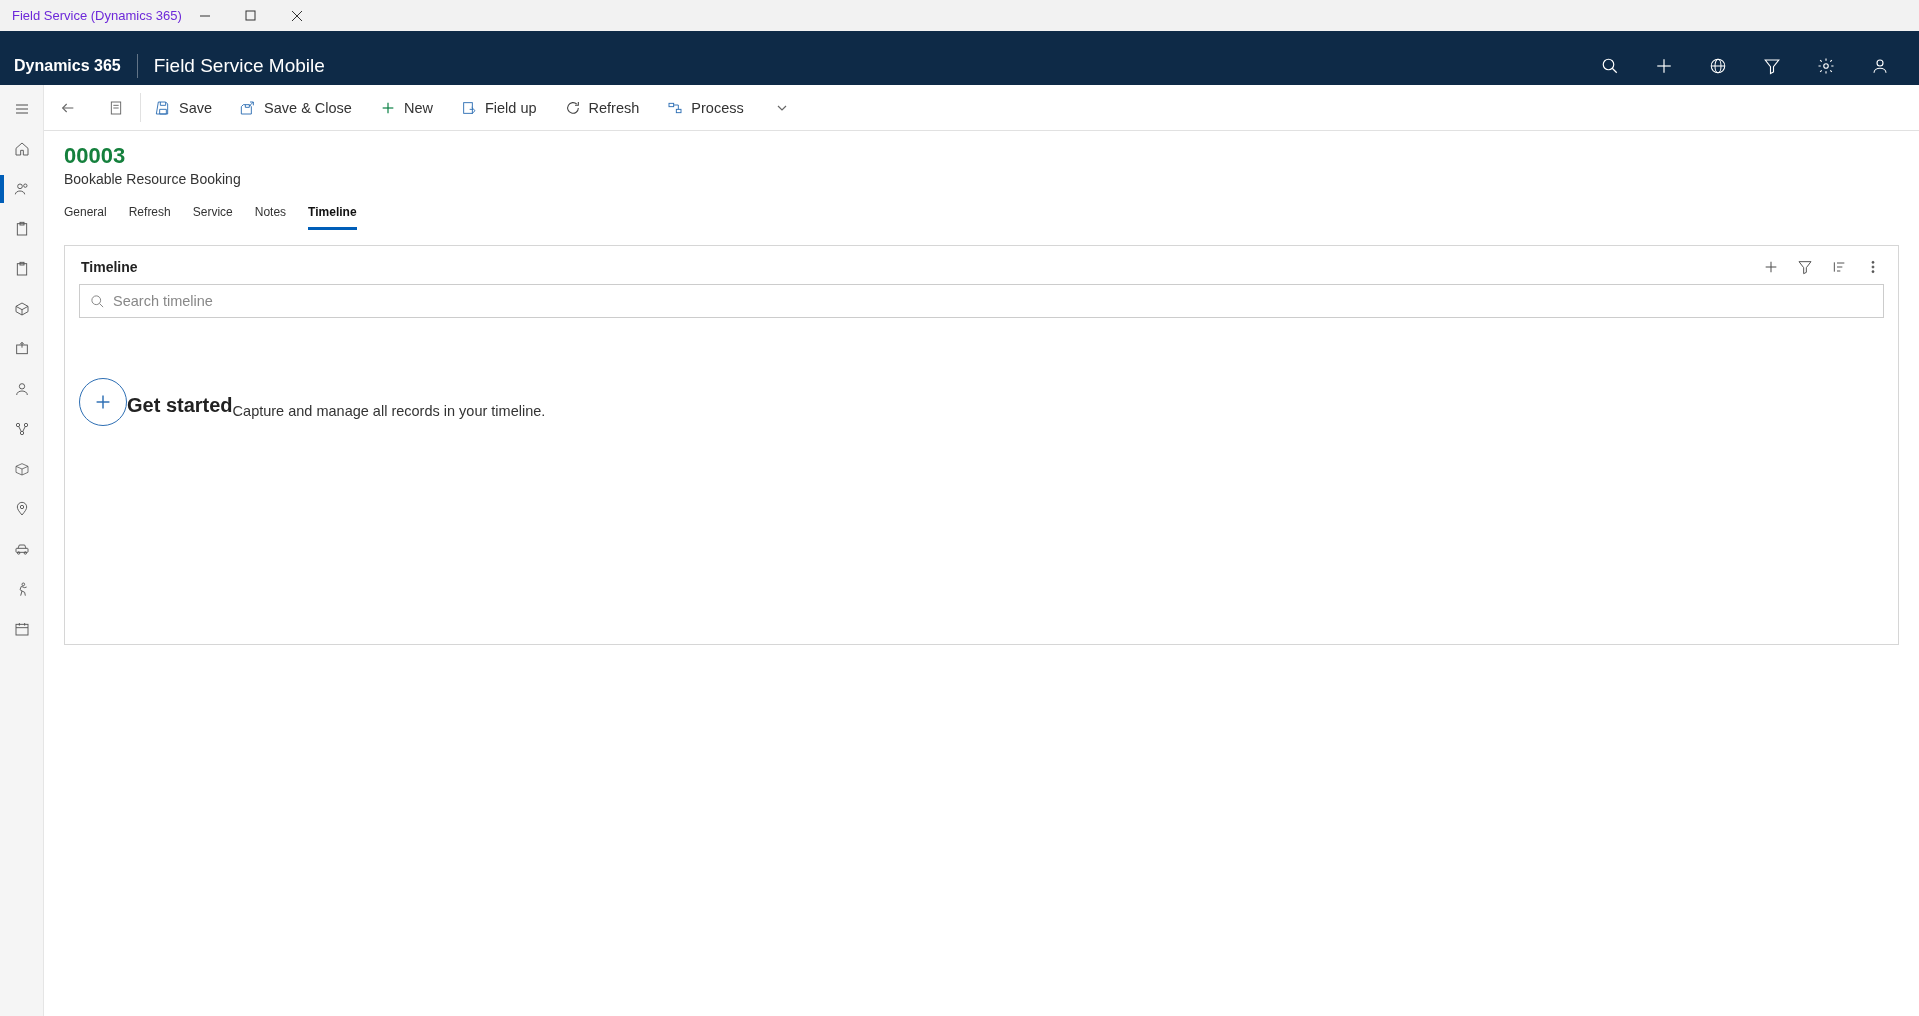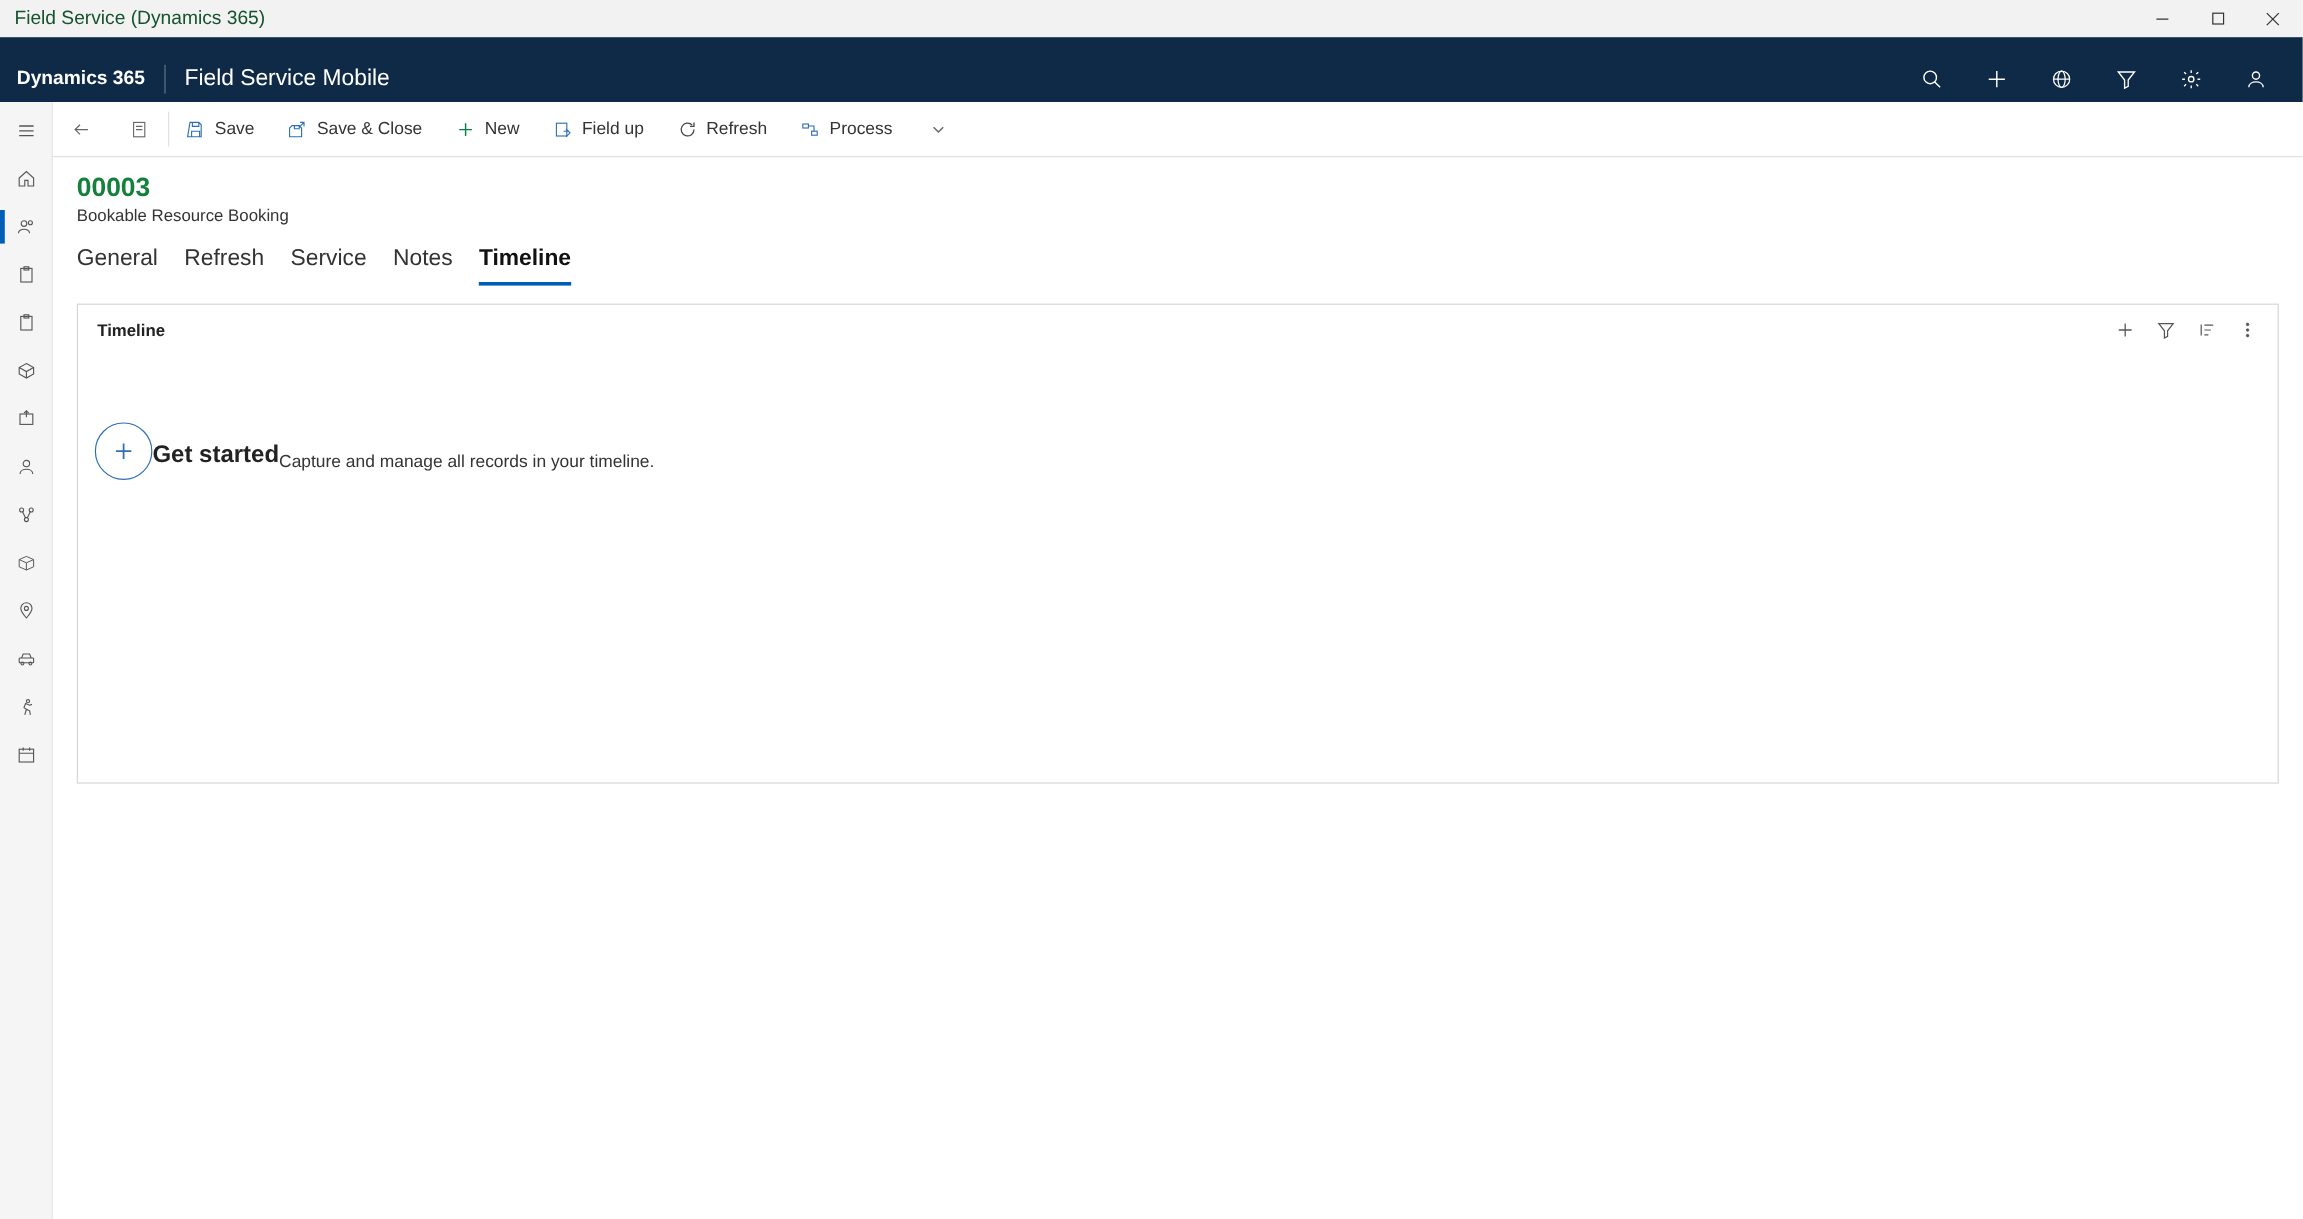--- a/index.html
+++ b/index.html
@@ -22,10 +22,9 @@
     background: #f2f2f2;
     display: flex;
     align-items: center;
-    justify-content: space-between;
     padding: 0 2px 0 12px;
-    font-size: 16px;
-    color: #14532d;
+    font-size: 13px;
+    color: #6d28d9;
   }
   .win-controls {
     display: flex;

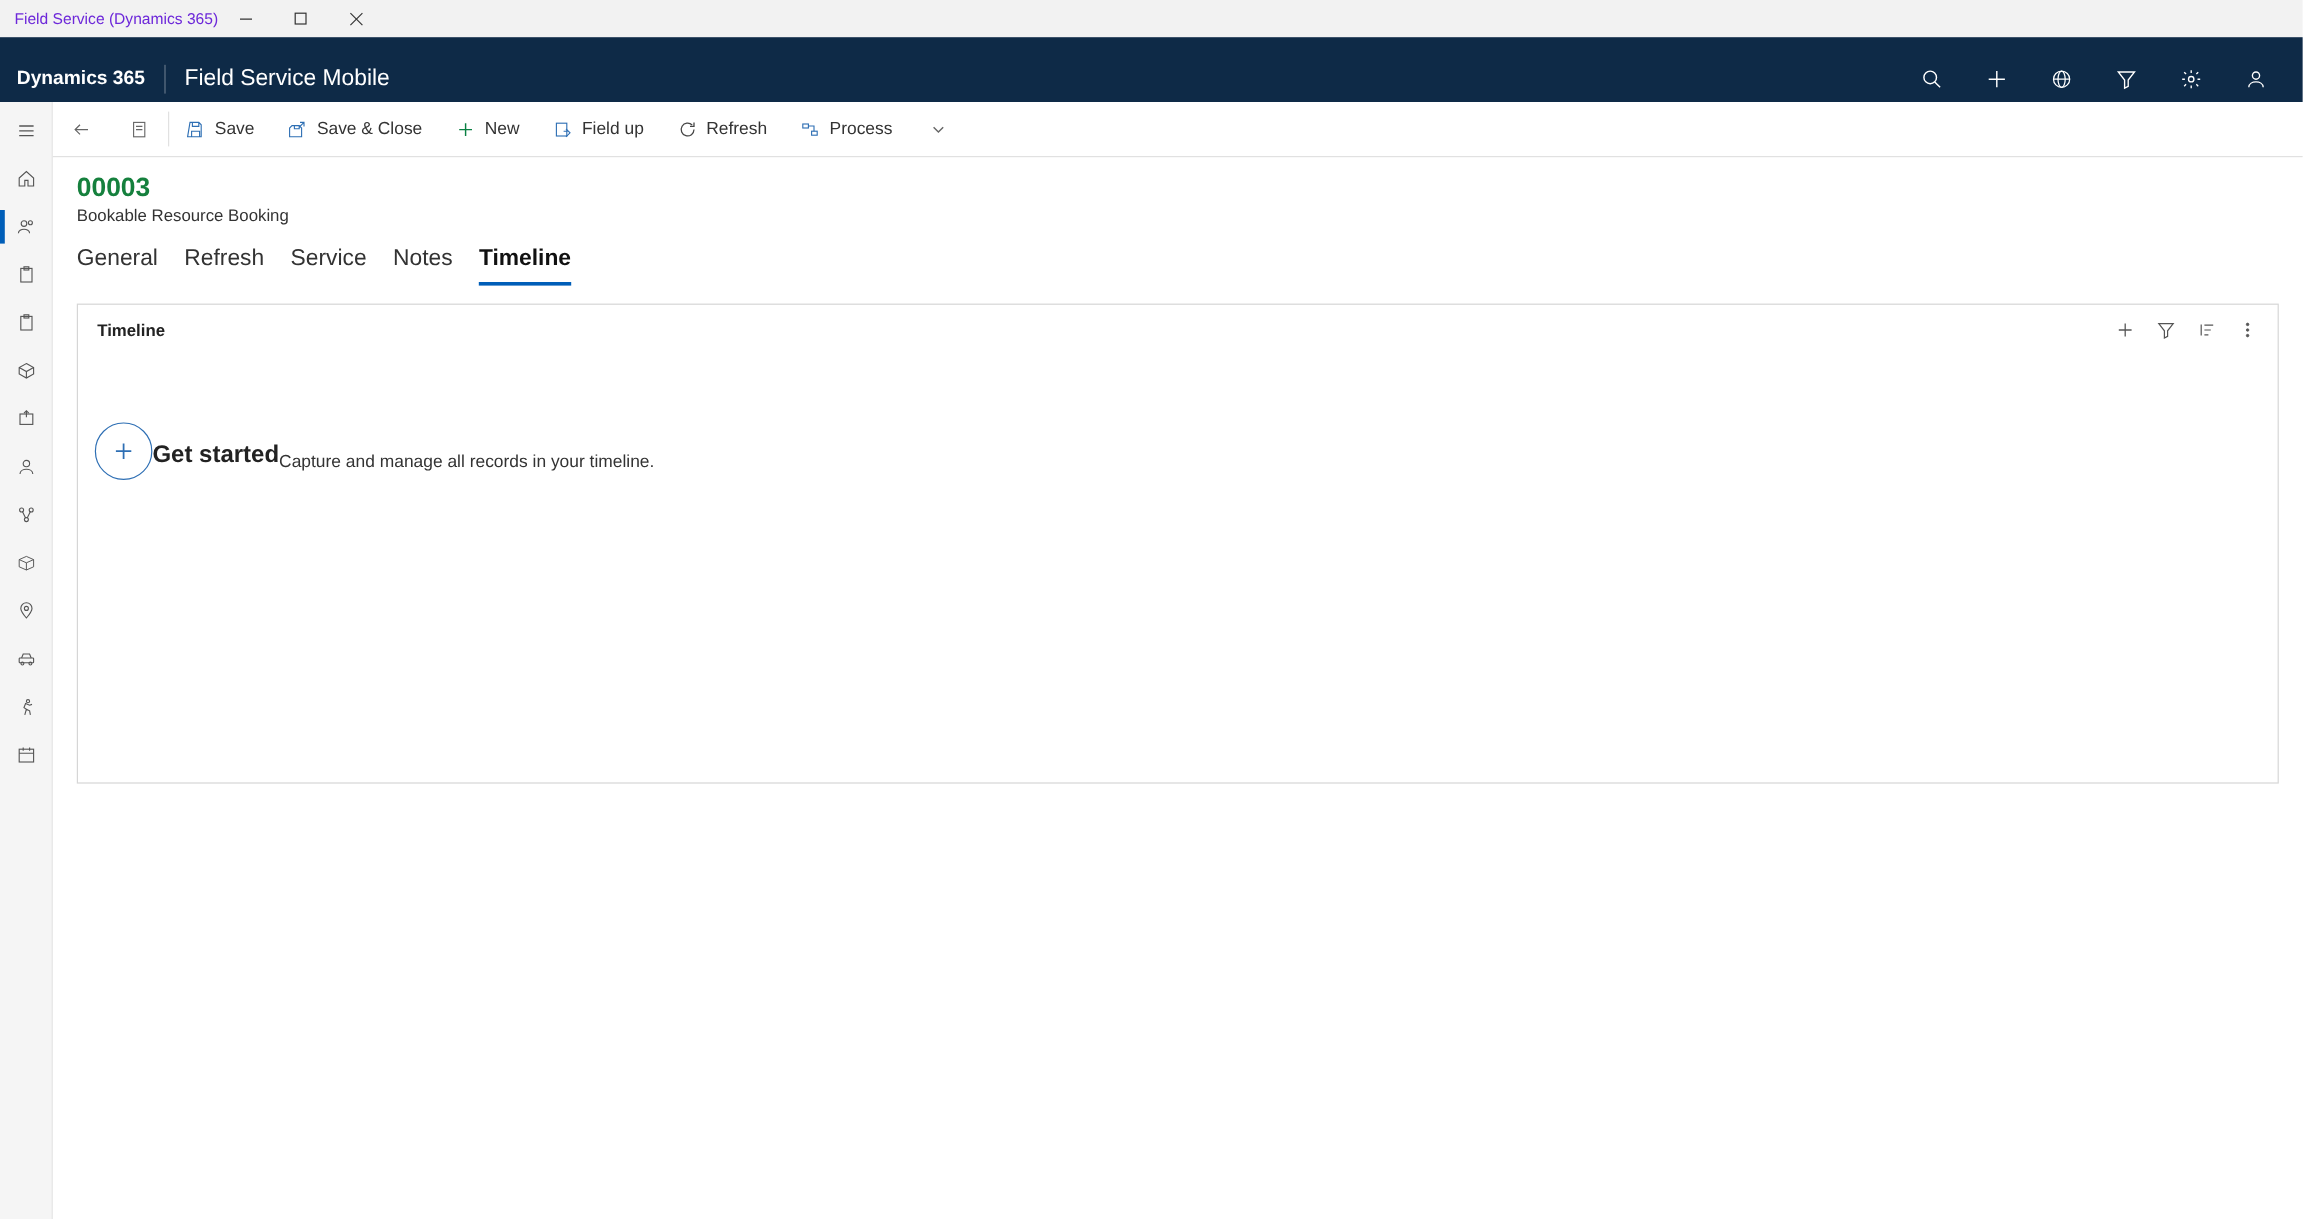--- a/index.html
+++ b/index.html
@@ -170,7 +170,7 @@
     border-bottom: 1px solid transparent;
   }
   .tab {
-    font-size: 19px;
+    font-size: 12px;
     color: #333;
     padding-bottom: 8px;
     cursor: pointer;

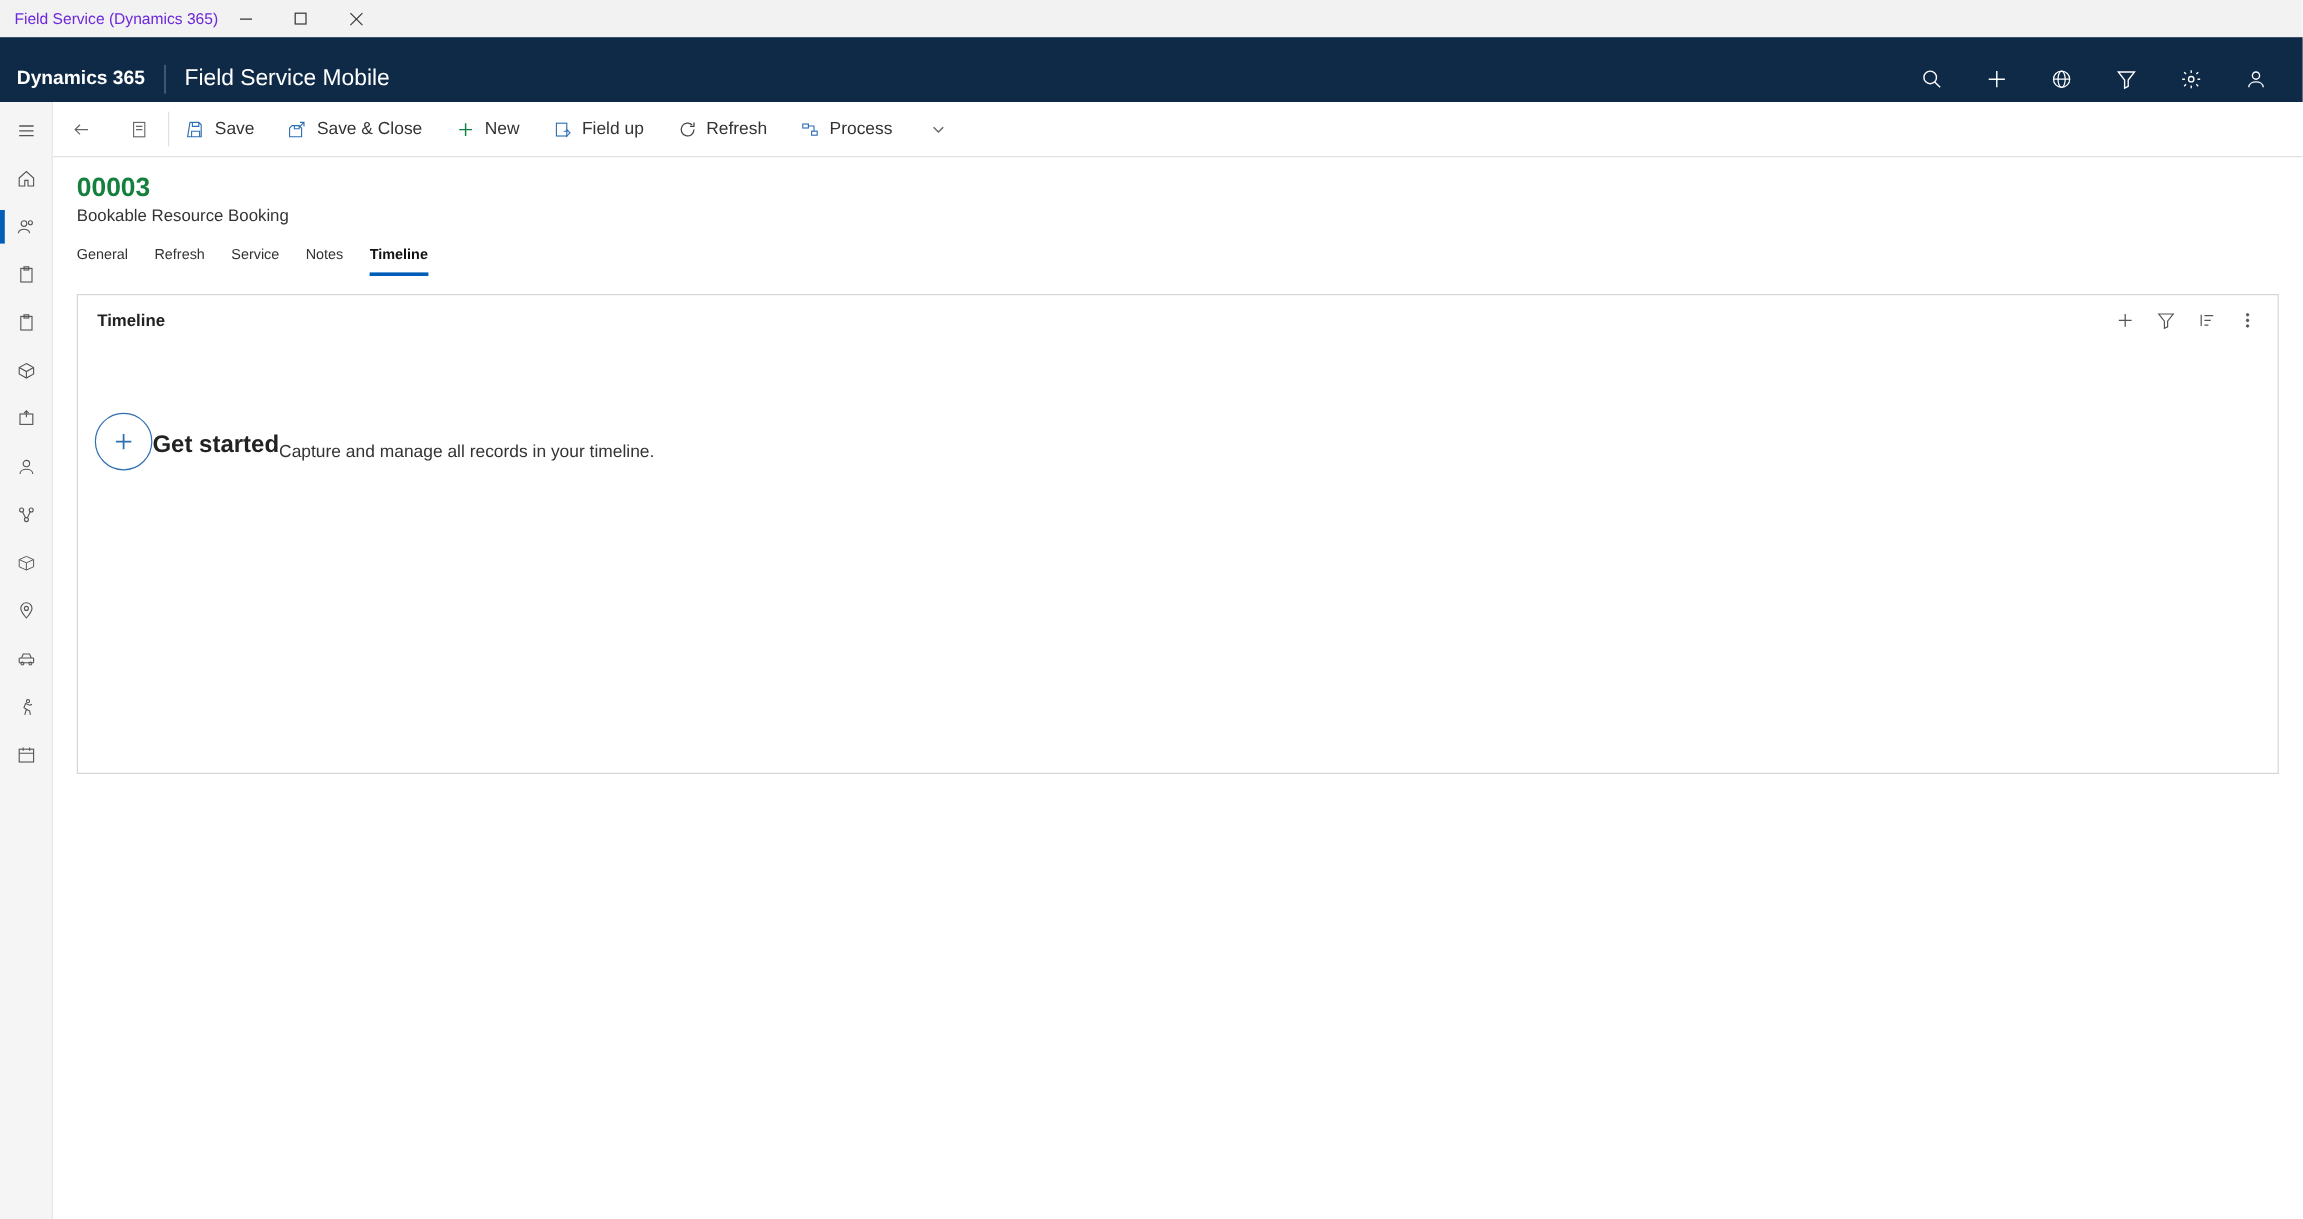--- a/index.html
+++ b/index.html
@@ -584,6 +584,13 @@
           </div>
         </div>
 
+        <div class="search-row">
+          <svg width="15" height="15" viewBox="0 0 24 24">
+              <circle cx="10" cy="10" r="7" stroke="#888" stroke-width="1.6" fill="none"></circle>
+              <line x1="15" y1="15" x2="21" y2="21" stroke="#888" stroke-width="1.6"></line>
+            </svg>
+          <input type="text" placeholder="Search timeline" style="">
+        </div>
 
 
         <div class="empty-state">

